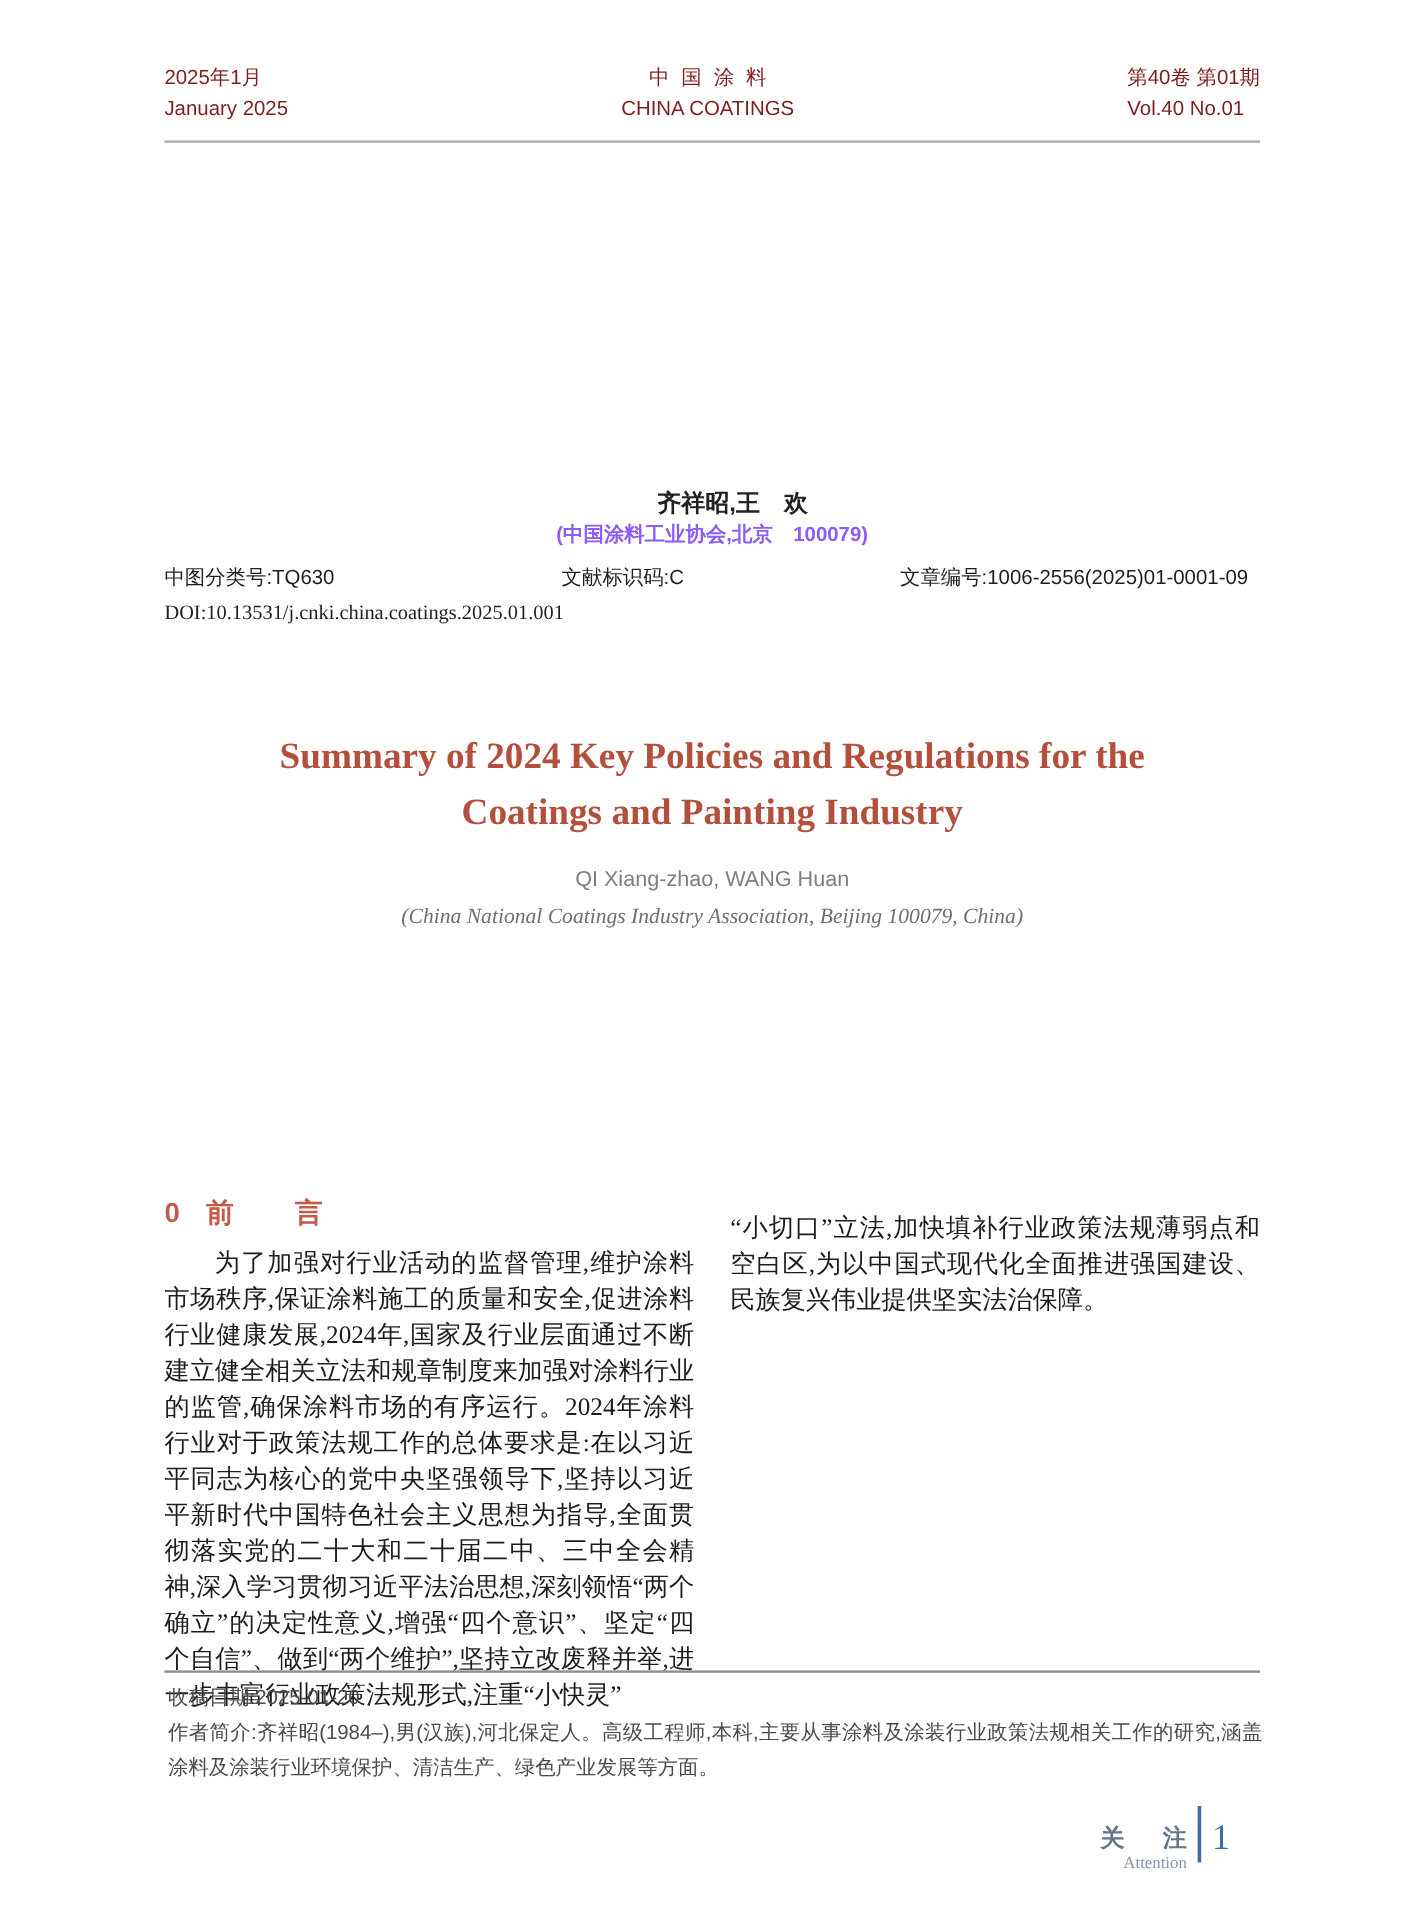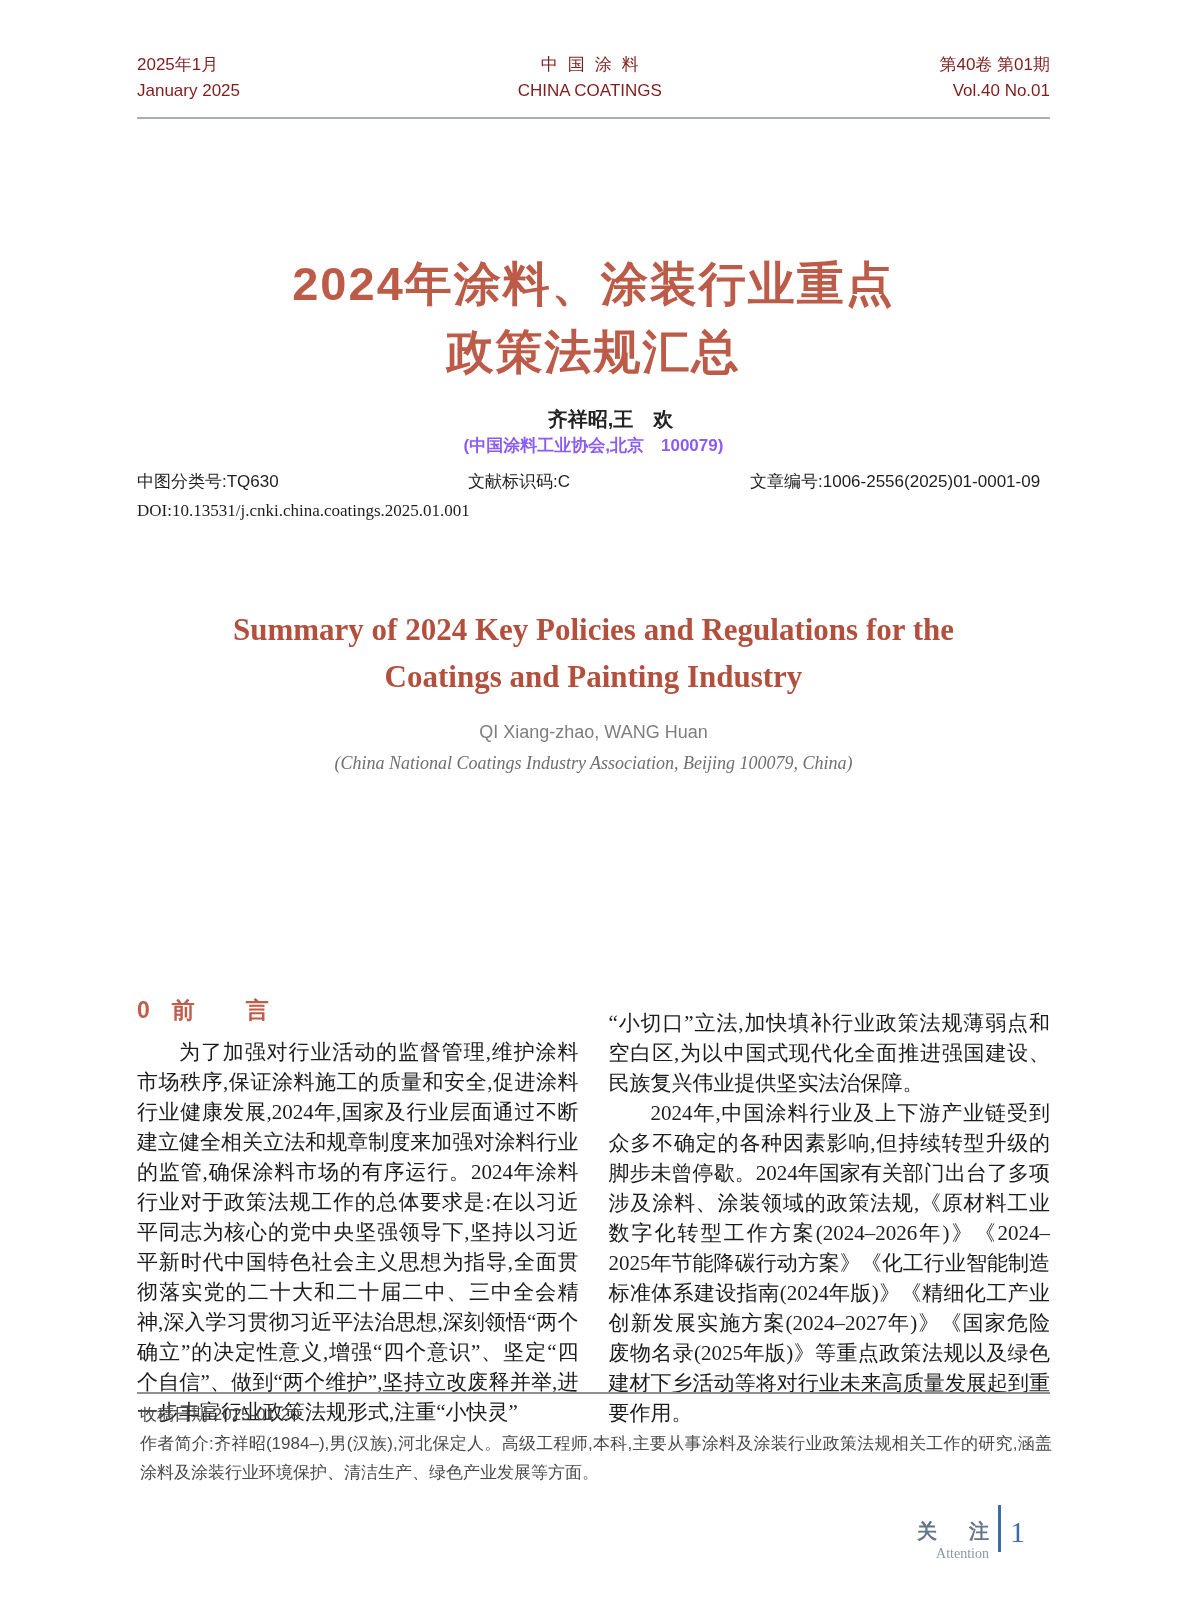--- a/index.html
+++ b/index.html
@@ -19,7 +19,7 @@
   .h-left { text-align:left; }
   .h-center { text-align:center; }
   .h-center .cn { letter-spacing:10px; padding-left:10px; }
-  .h-right { text-align:right; }
+  .h-right { }
   .header-rule {
     position:absolute; left:137px; right:137px; top:117px;
     border-top:2px solid #a9aeb5;

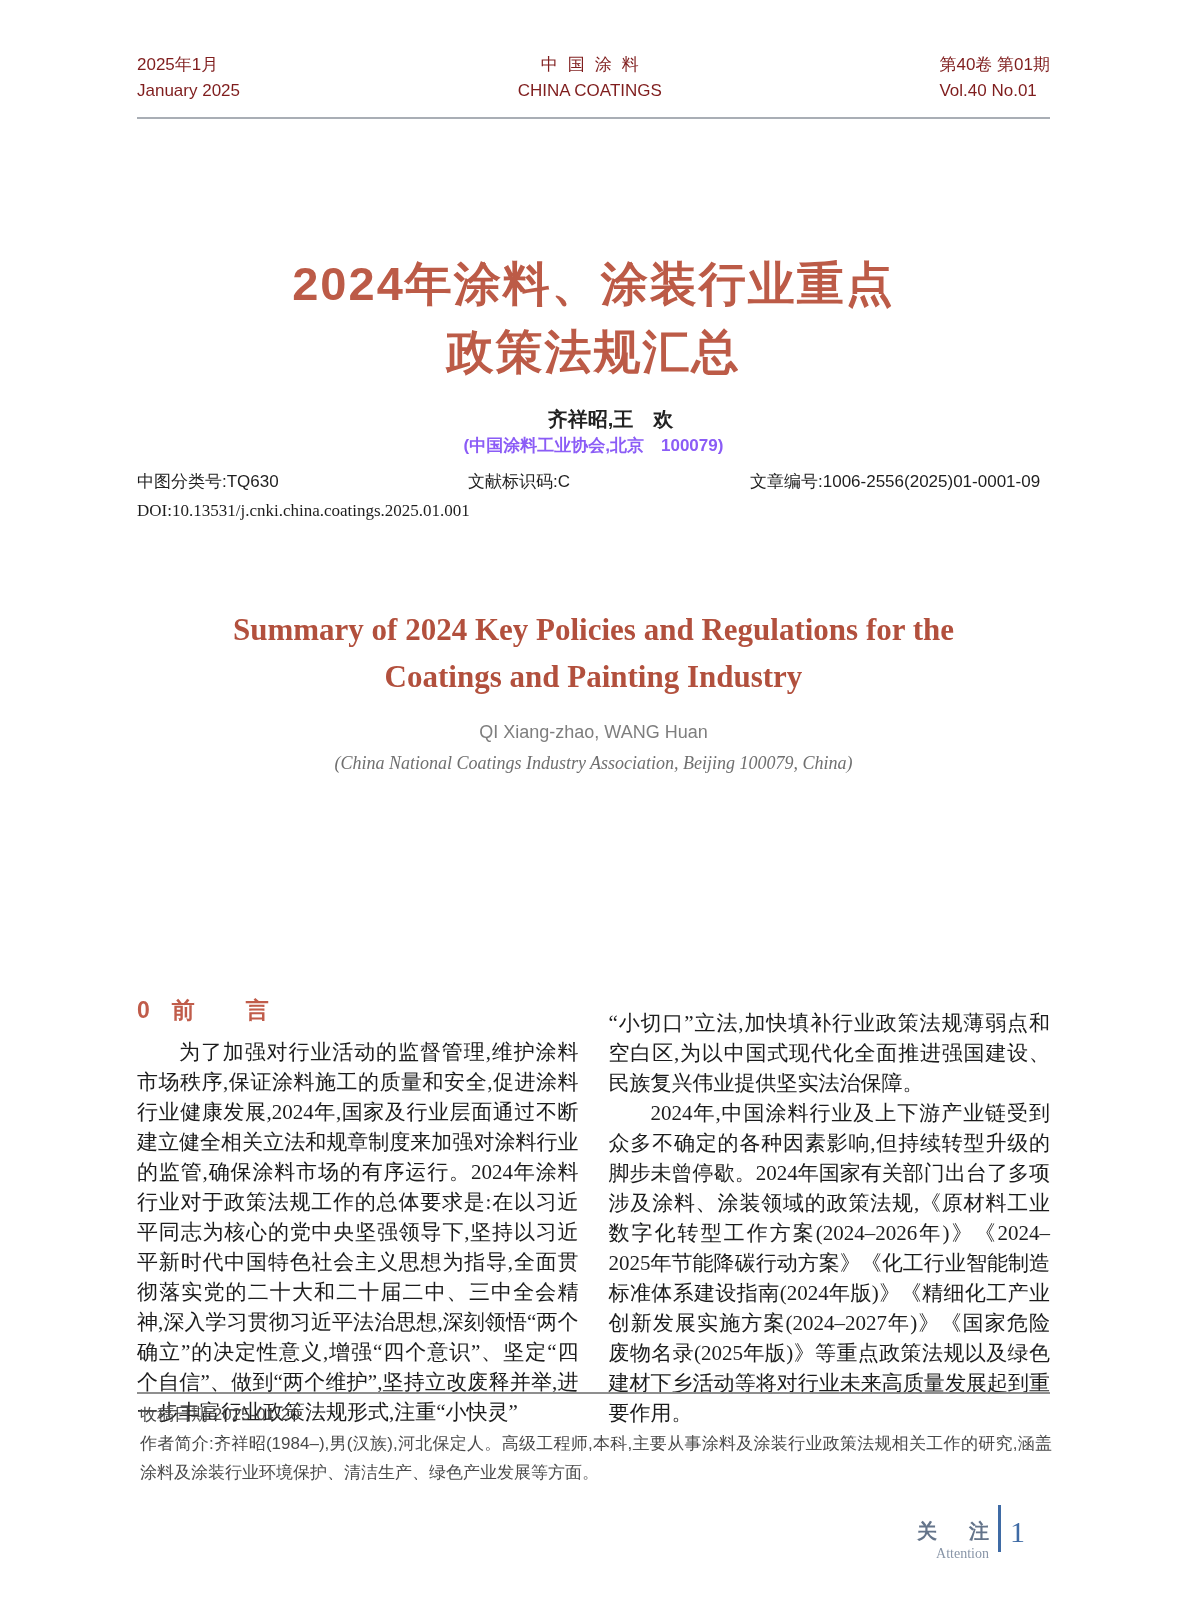--- a/index.html
+++ b/index.html
@@ -139,10 +139,6 @@
   </div>
   <div class="header-rule"></div>
 
-  <h1 class="title-cn">
-    <div>2024年涂料、涂装行业重点</div>
-    <div>政策法规汇总</div>
-  </h1>
   <div class="authors-cn">齐祥昭,王　欢</div>
   <div class="affil-cn">(中国涂料工业协会,北京　100079)</div>
 

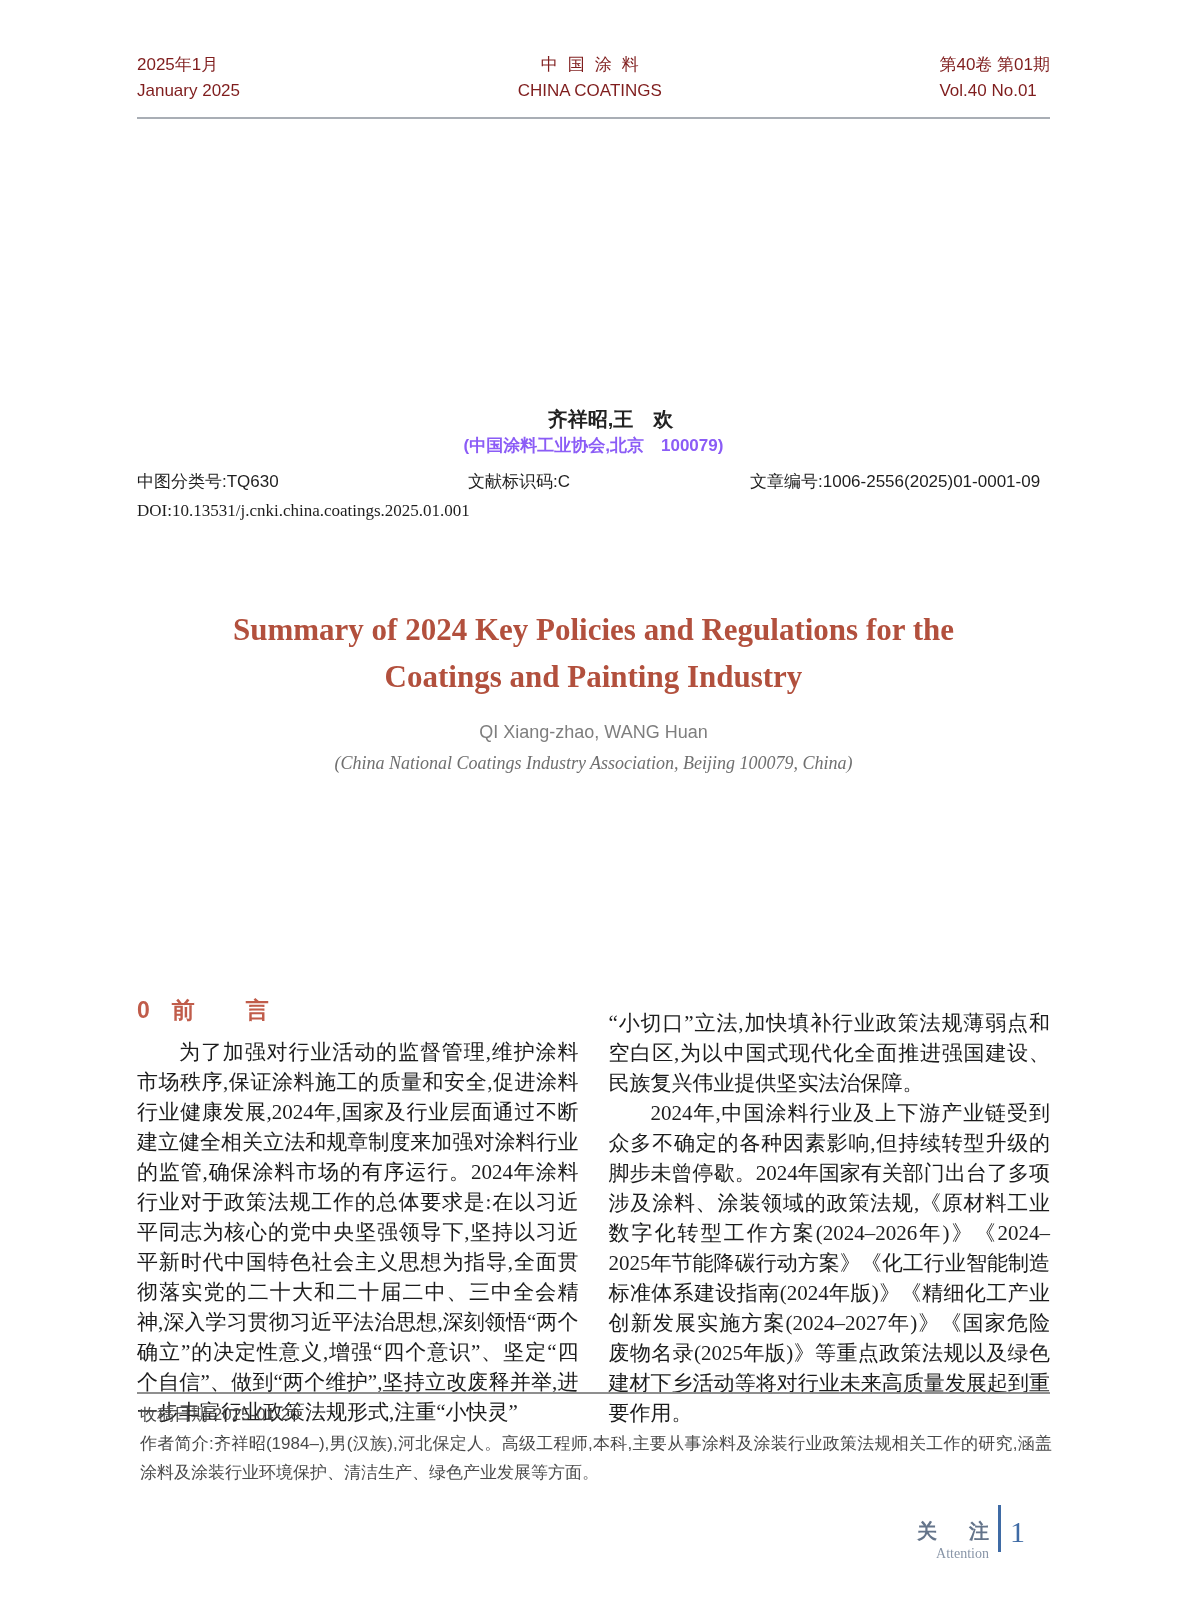--- a/index.html
+++ b/index.html
@@ -165,7 +165,6 @@
     </div>
     <div class="col col-right">
       <p>“小切口”立法,加快填补行业政策法规薄弱点和空白区,为以中国式现代化全面推进强国建设、民族复兴伟业提供坚实法治保障。</p>
-      <p class="indent">2024年,中国涂料行业及上下游产业链受到众多不确定的各种因素影响,但持续转型升级的脚步未曾停歇。2024年国家有关部门出台了多项涉及涂料、涂装领域的政策法规,《原材料工业数字化转型工作方案(2024–2026年)》《2024–2025年节能降碳行动方案》《化工行业智能制造标准体系建设指南(2024年版)》《精细化工产业创新发展实施方案(2024–2027年)》《国家危险废物名录(2025年版)》等重点政策法规以及绿色建材下乡活动等将对行业未来高质量发展起到重要作用。</p>
     </div>
   </div>
 

